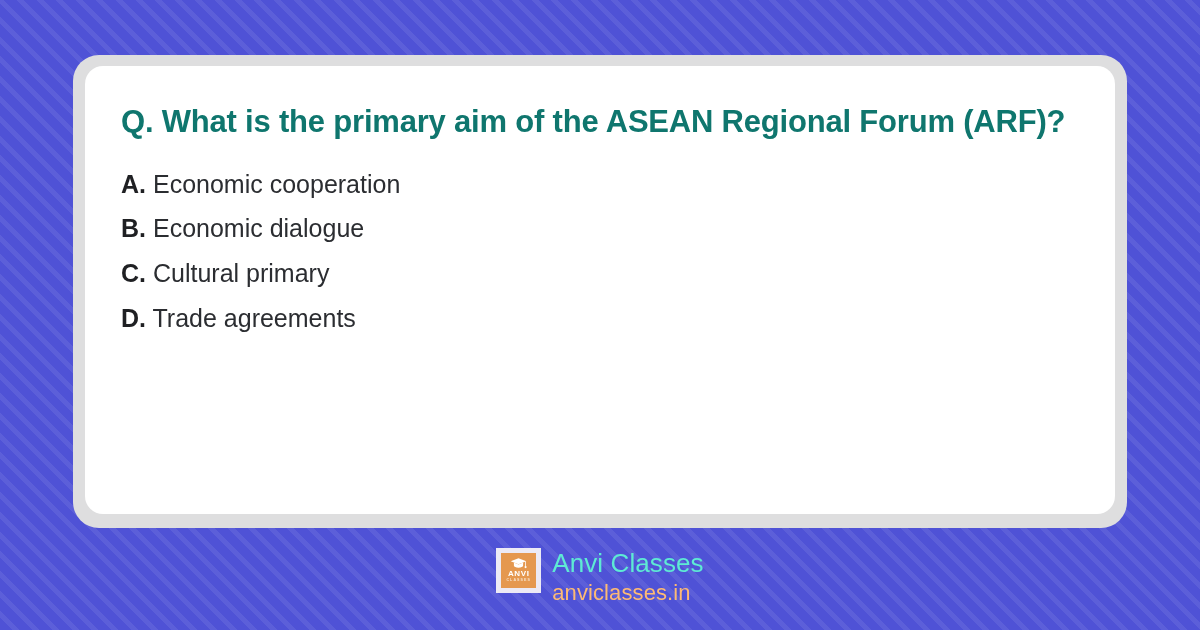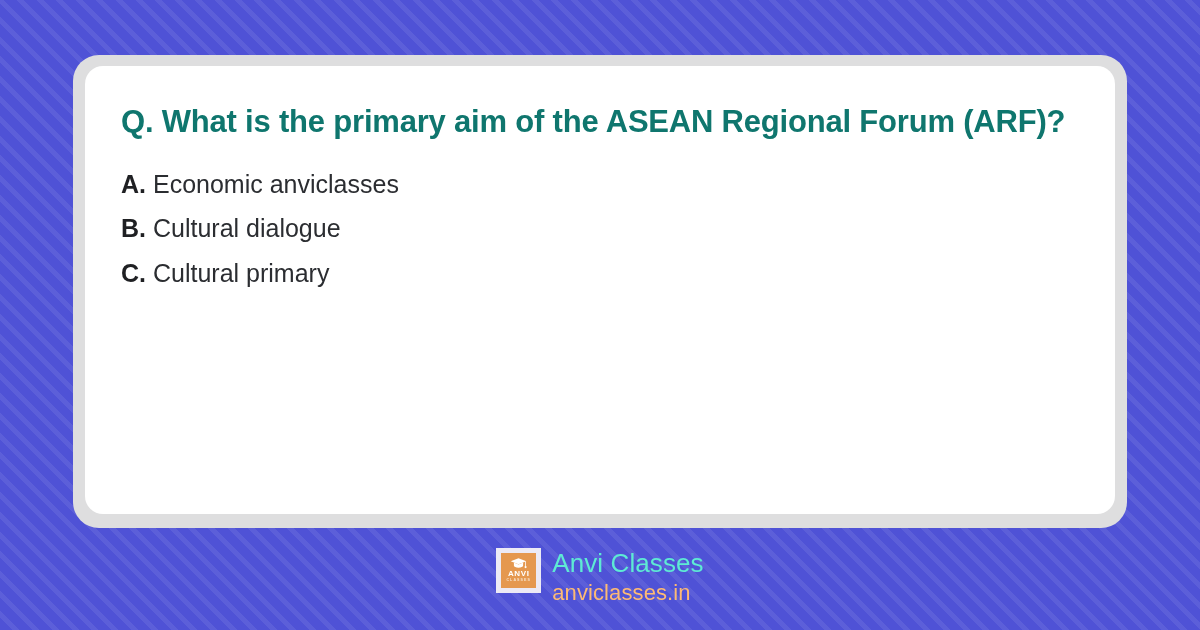--- a/index.html
+++ b/index.html
@@ -135,7 +135,7 @@
 
         <div class="option">
           <span class="letter">A.</span>
-          <span class="otext">Economic anviclasses</span>
+          <span class="otext">Economic cooperation</span>
         </div>
 
         <div class="option">

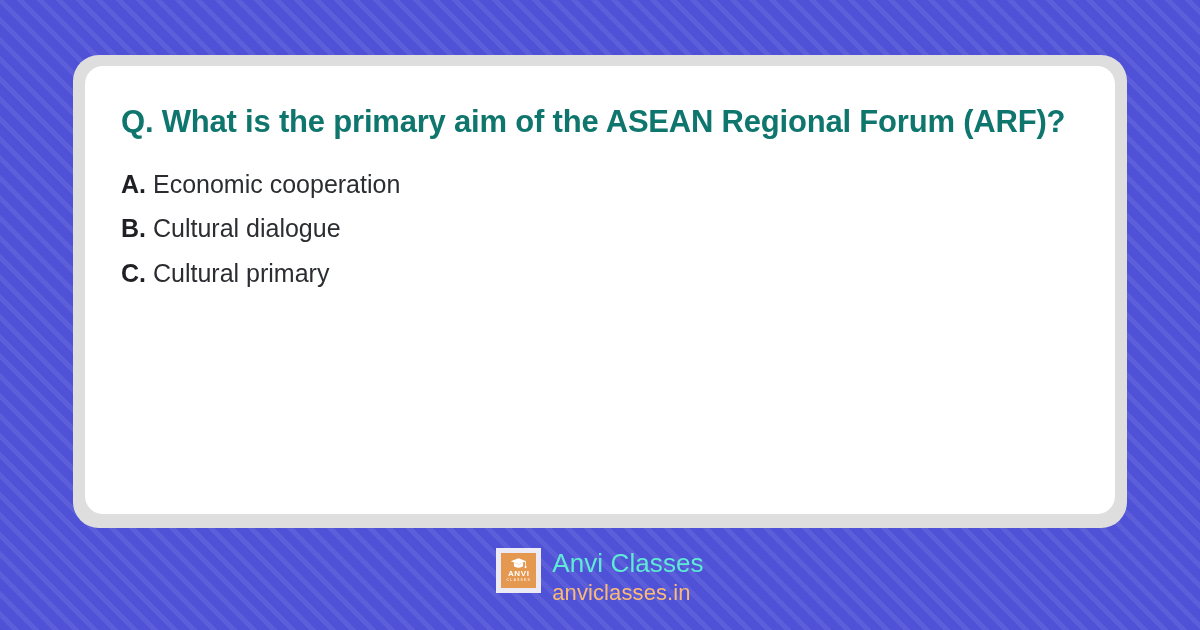--- a/index.html
+++ b/index.html
@@ -140,7 +140,7 @@
 
         <div class="option">
           <span class="letter">B.</span>
-          <span class="otext">Cultural dialogue</span>
+          <span class="otext">Economic dialogue</span>
         </div>
 
         <div class="option">

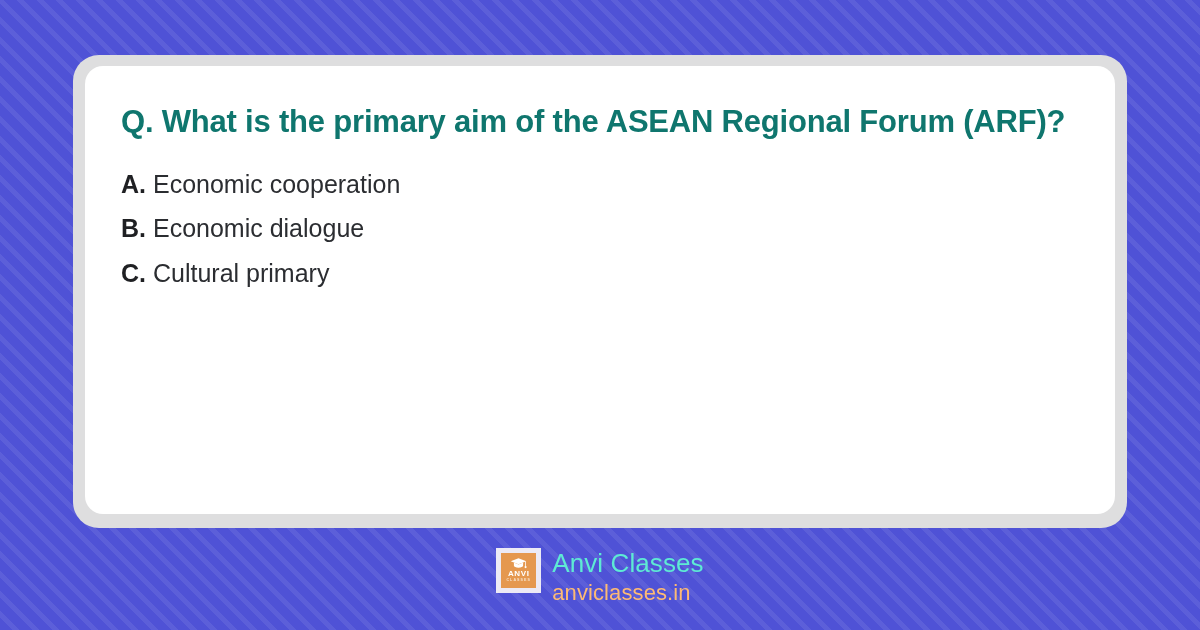--- a/index.html
+++ b/index.html
@@ -148,6 +148,10 @@
           <span class="otext">Cultural primary</span>
         </div>
 
+        <div class="option">
+          <span class="letter">D.</span>
+          <span class="otext">Trade agreements</span>
+        </div>
 
       </div>
     </div>

